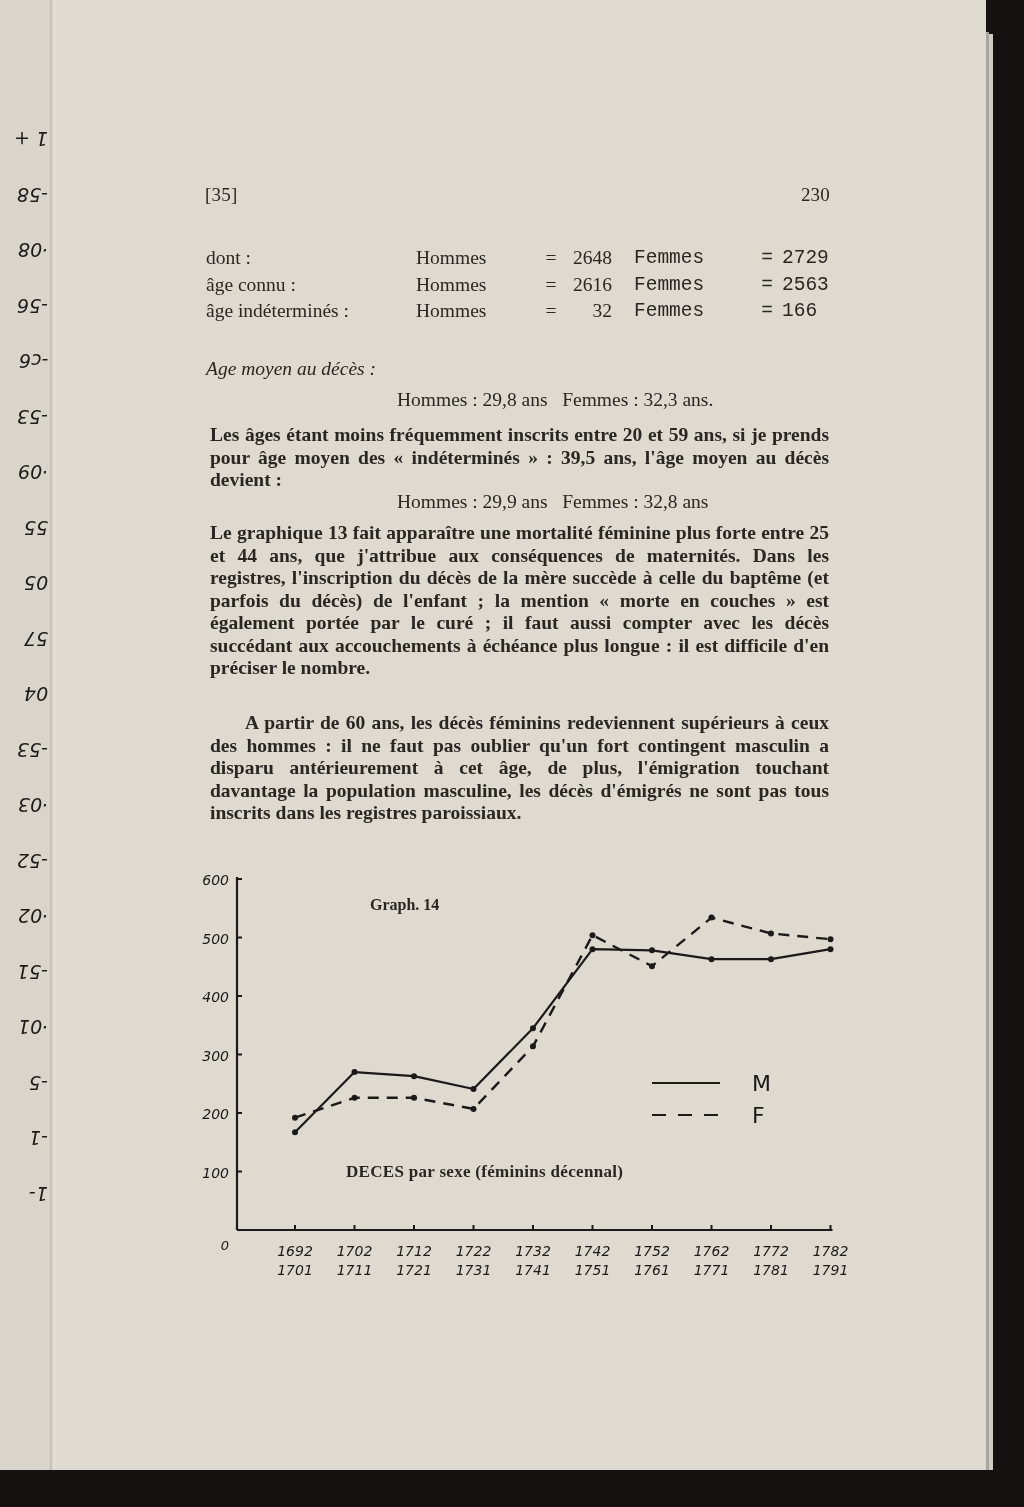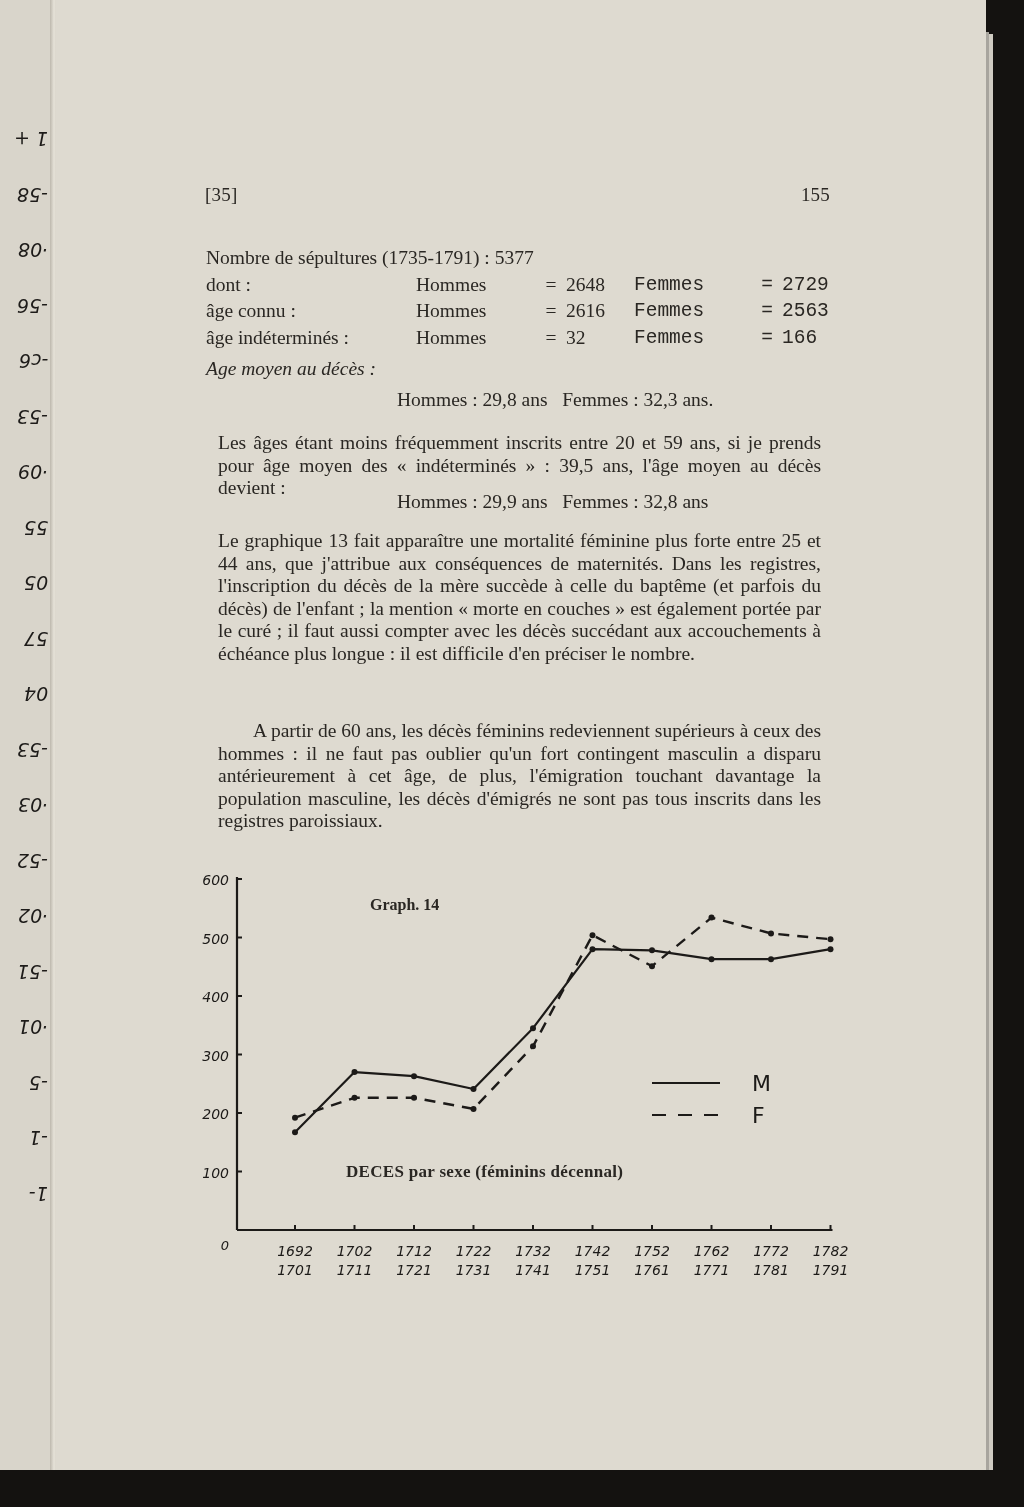--- a/index.html
+++ b/index.html
@@ -94,7 +94,7 @@
 
 <div class="running-head">
   <span>[35]</span>
-  <span>155</span>
+  <span>230</span>
 </div>
 
 <div class="text stats">

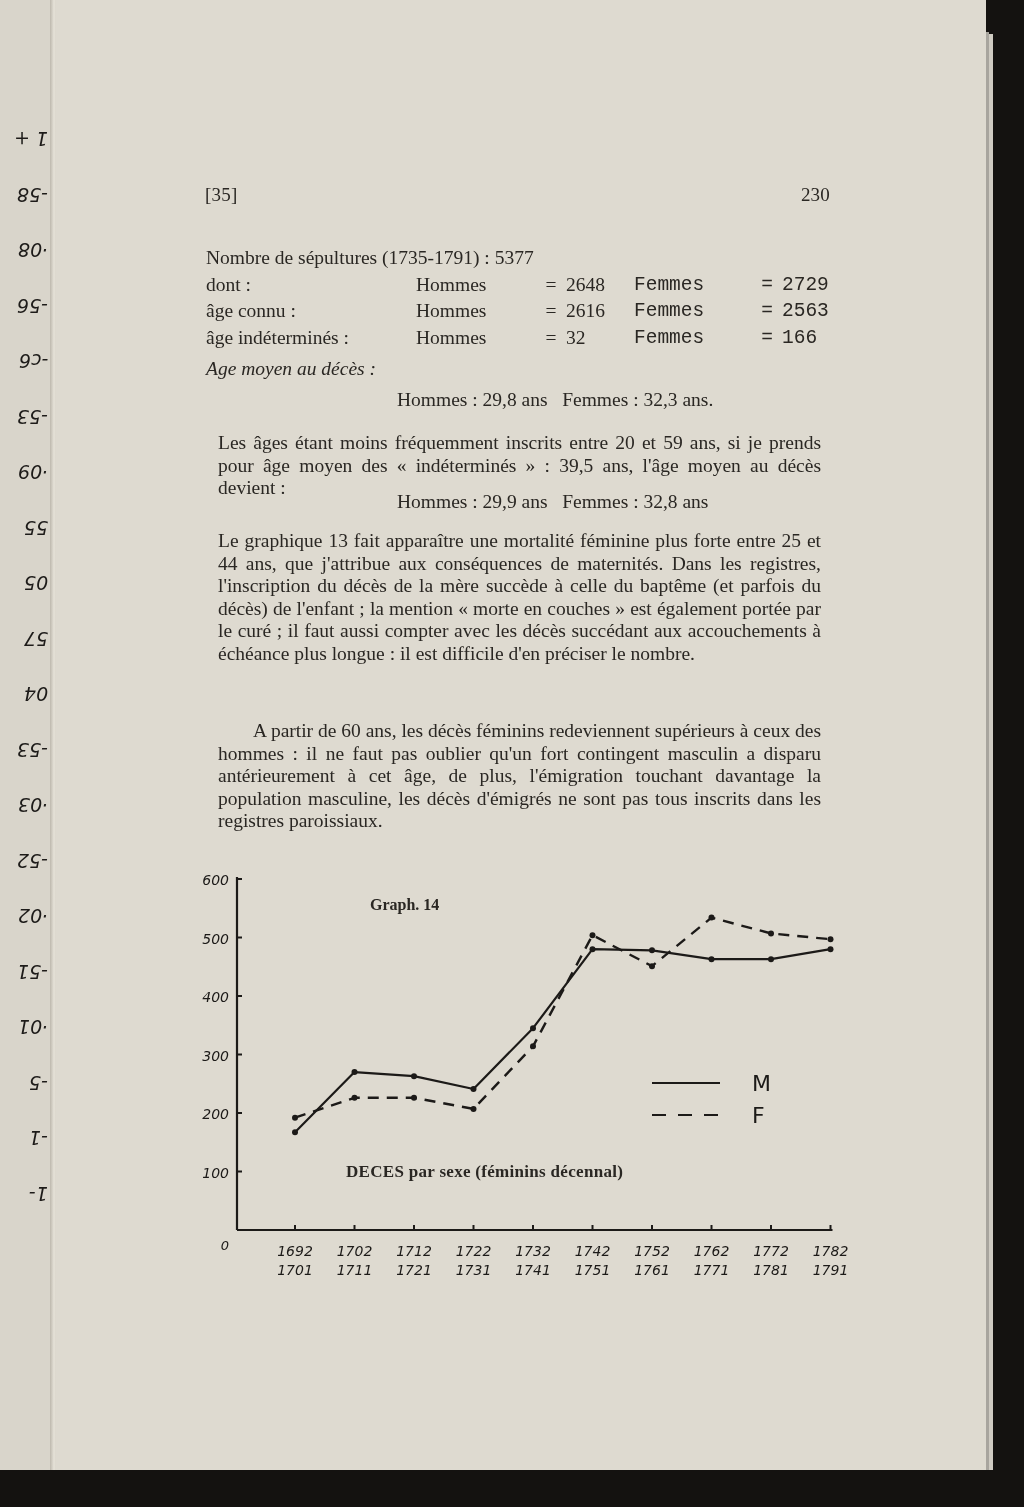--- a/index.html
+++ b/index.html
@@ -98,9 +98,6 @@
 </div>
 
 <div class="text stats">
-  <div class="row">
-      <span>Nombre de sépultures (1735-1791) : 5377</span>
-    </div>
   <div id="stats-rows">
       <div class="row">
         <span class="c1">dont :</span>

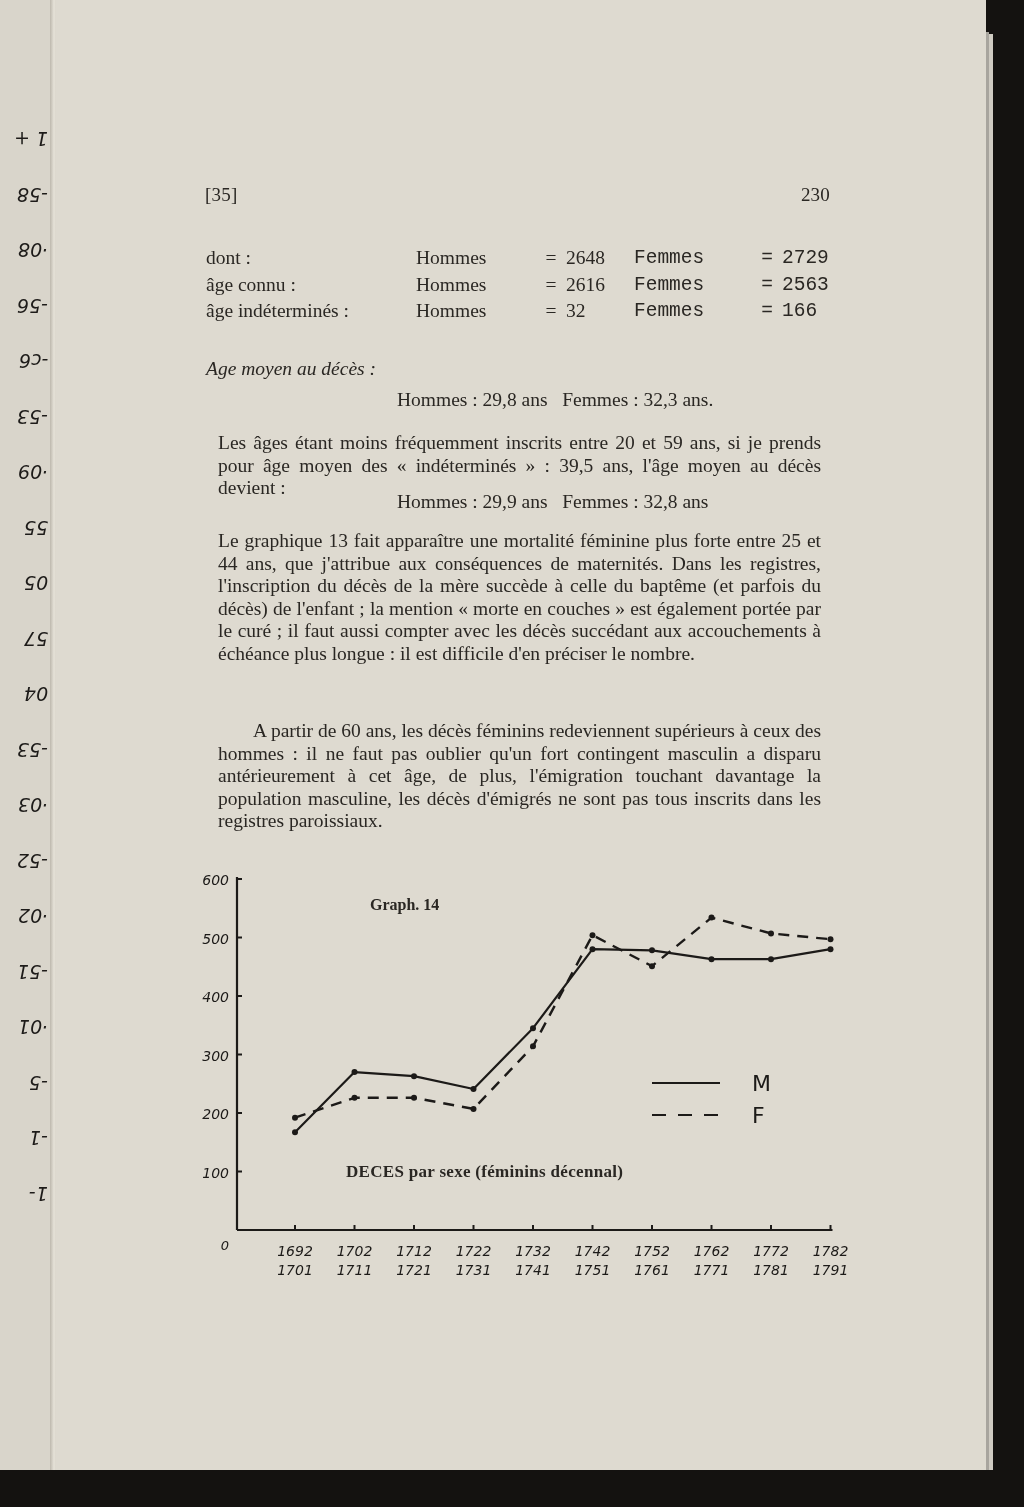--- a/index.html
+++ b/index.html
@@ -43,7 +43,7 @@
   .stats .c1 { width: 190px; }
   .stats .c2 { width: 218px; display: flex; margin-left: 20px; }
   .stats .c2 .lbl { width: 120px; }
-  .stats .c2 .num { width: 46px; }
+  .stats .c2 .num { width: 46px; text-align: right; }
   .stats .c3 { display: flex; font-family: Liberation Mono, monospace; }
   .stats .c3 .lbl { width: 118px; }
   .stats .c3 .num { width: 46px; text-align: left; }

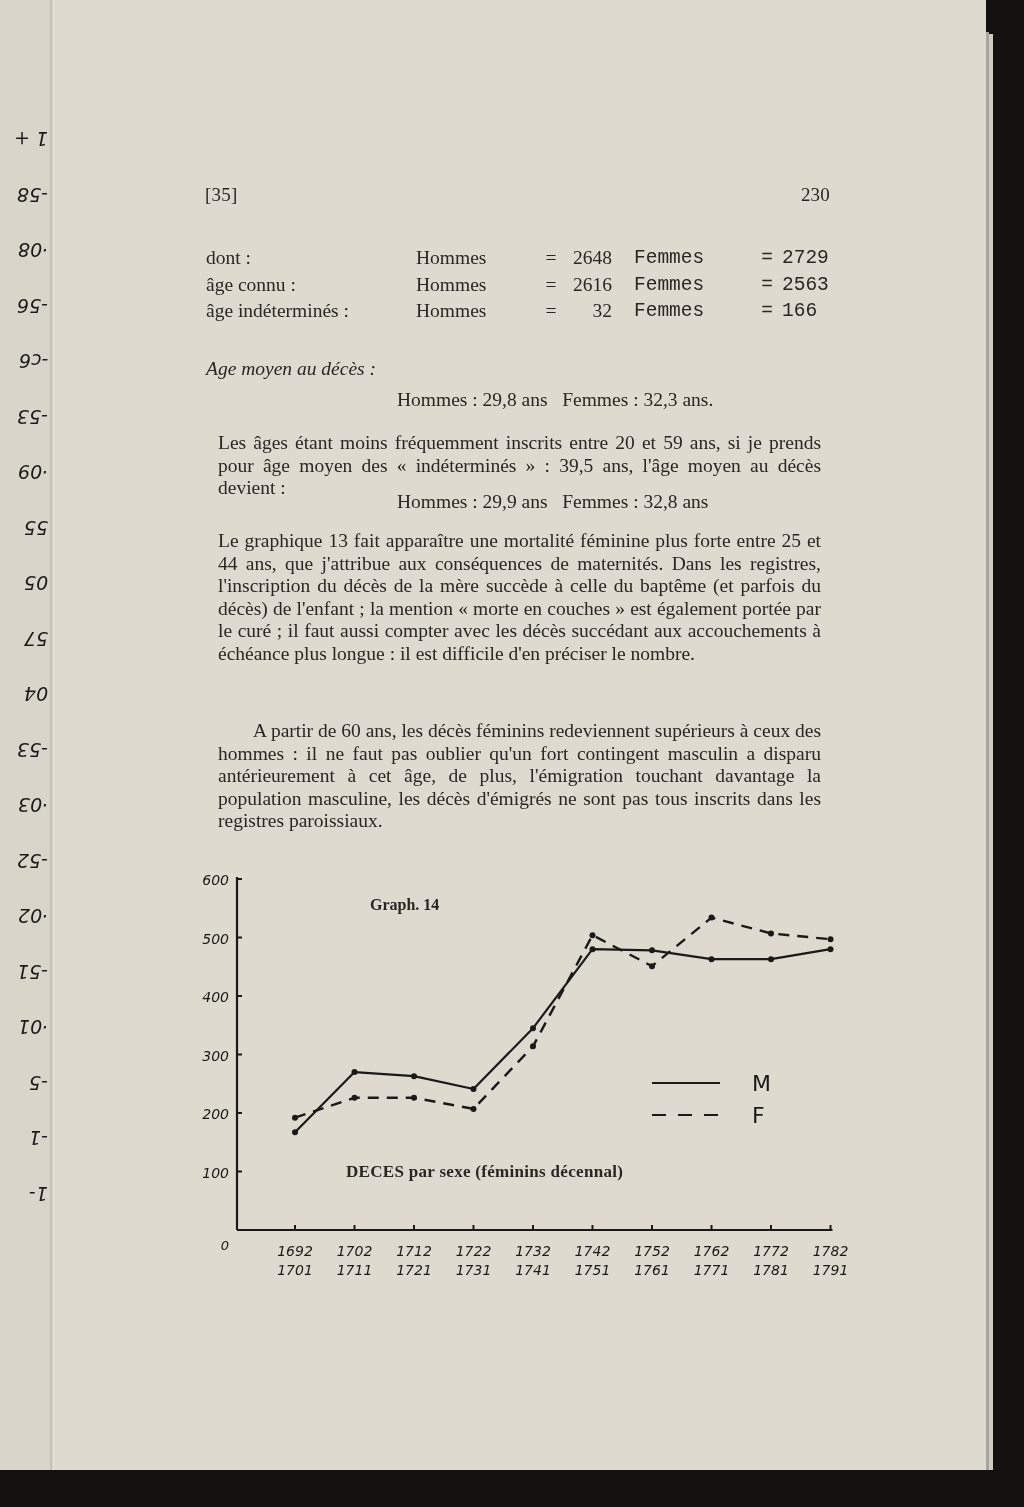--- a/index.html
+++ b/index.html
@@ -52,7 +52,7 @@
   .italic-head { position: absolute; top: 358px; left: 206px; font-size: 19.5px; font-style: italic; }
   .avg-line { position: absolute; left: 397px; font-size: 19.5px; white-space: pre; }
   .para { text-align: justify; }
-  .para p { margin: 12px; text-align: justify; }
+  .para p { margin: 4px; text-align: justify; font-weight: bold; }
   .indent { text-indent: 35px; }
 
   .chart { position: absolute; left: 190px; top: 862px; width: 690px; height: 420px; }

